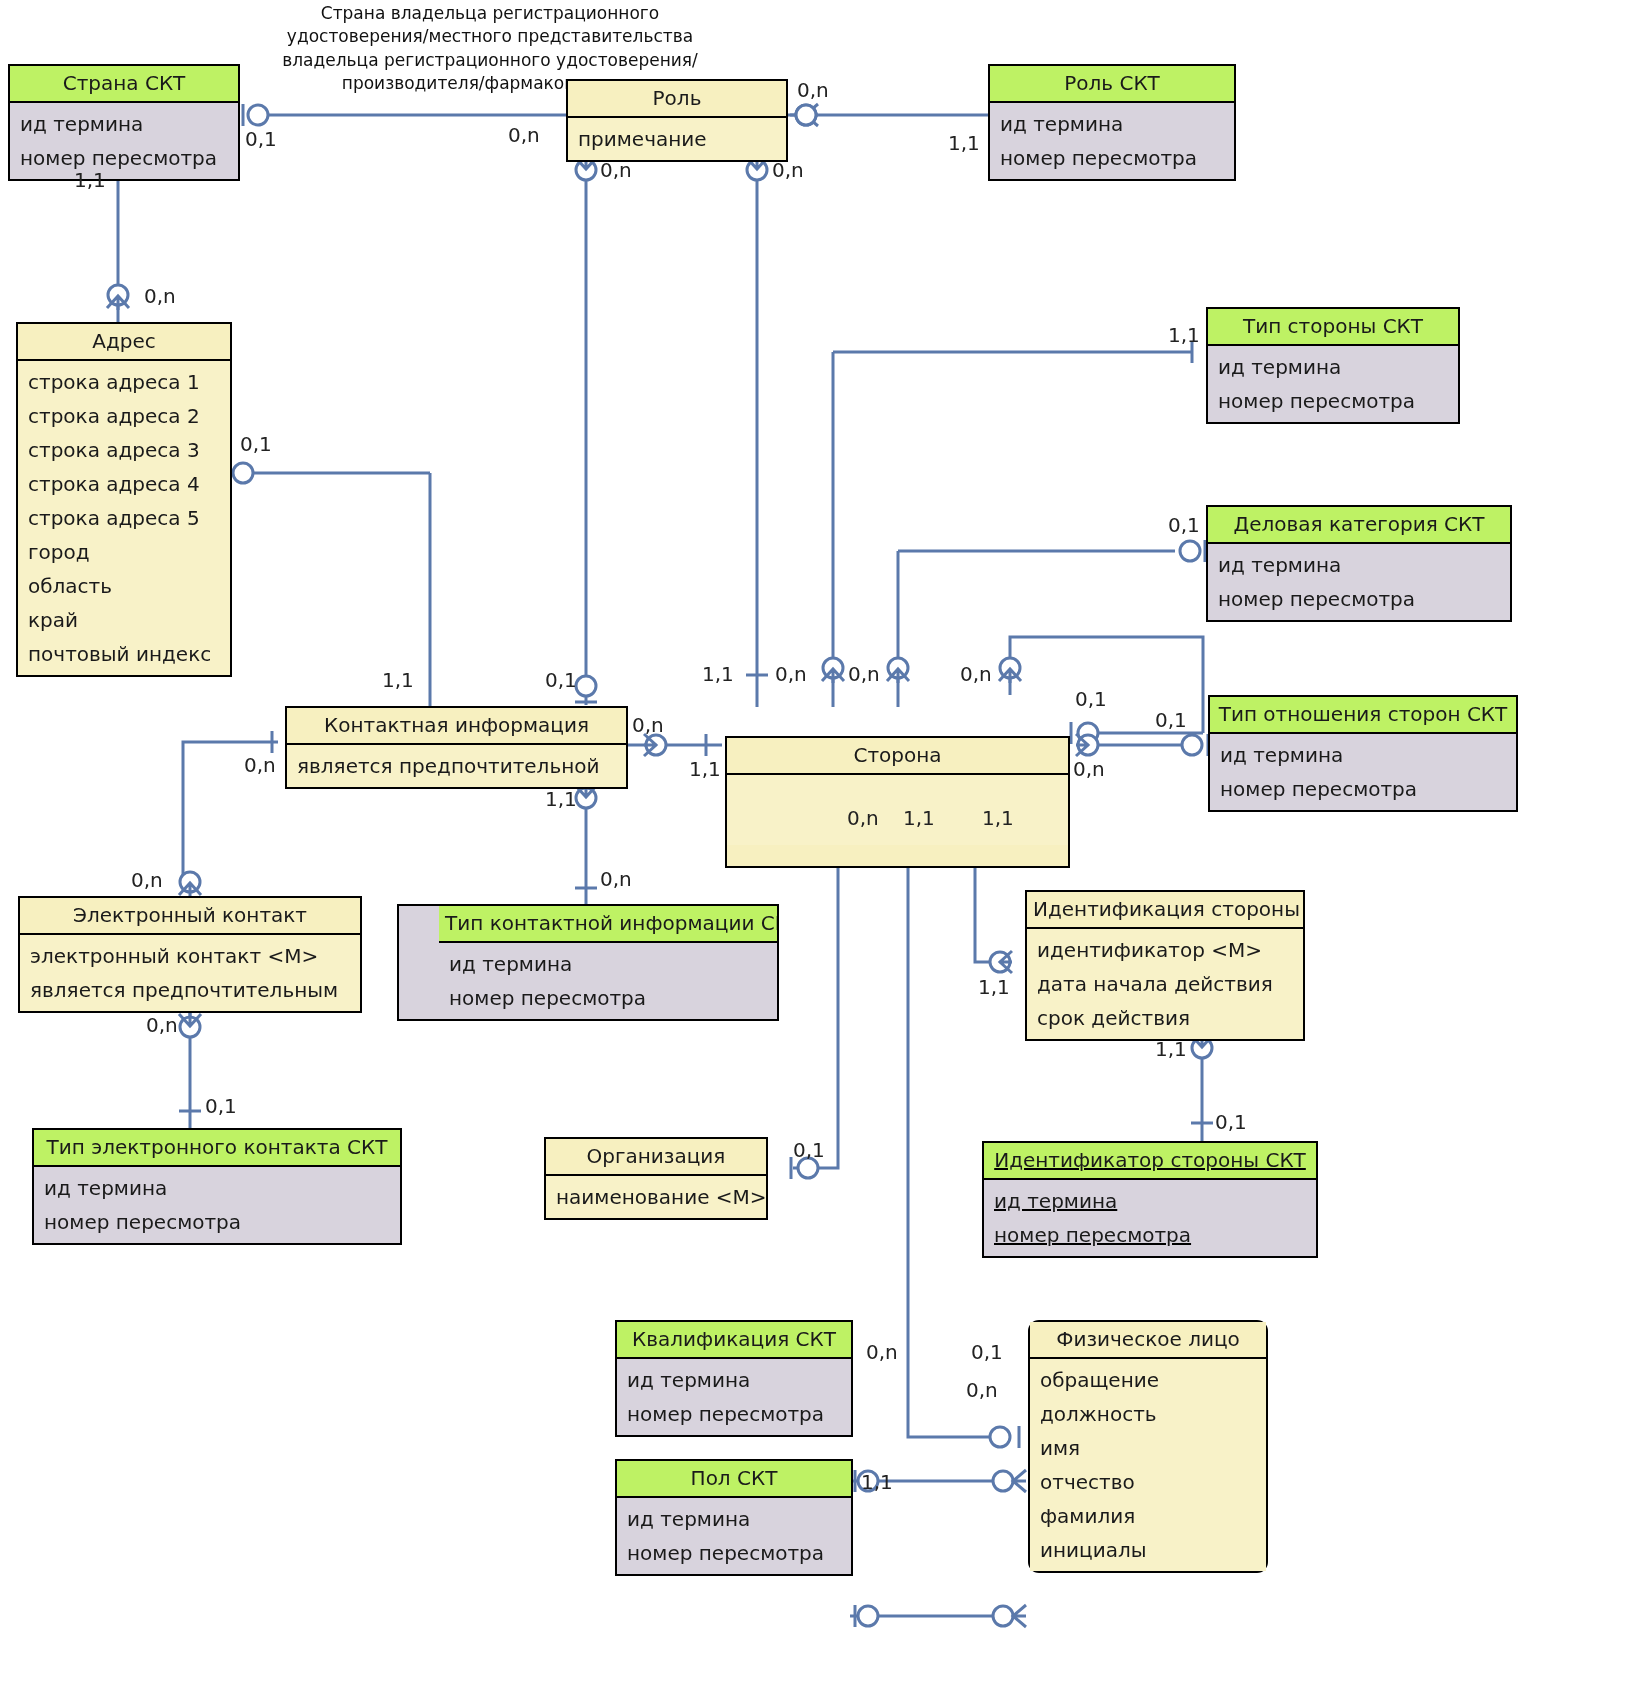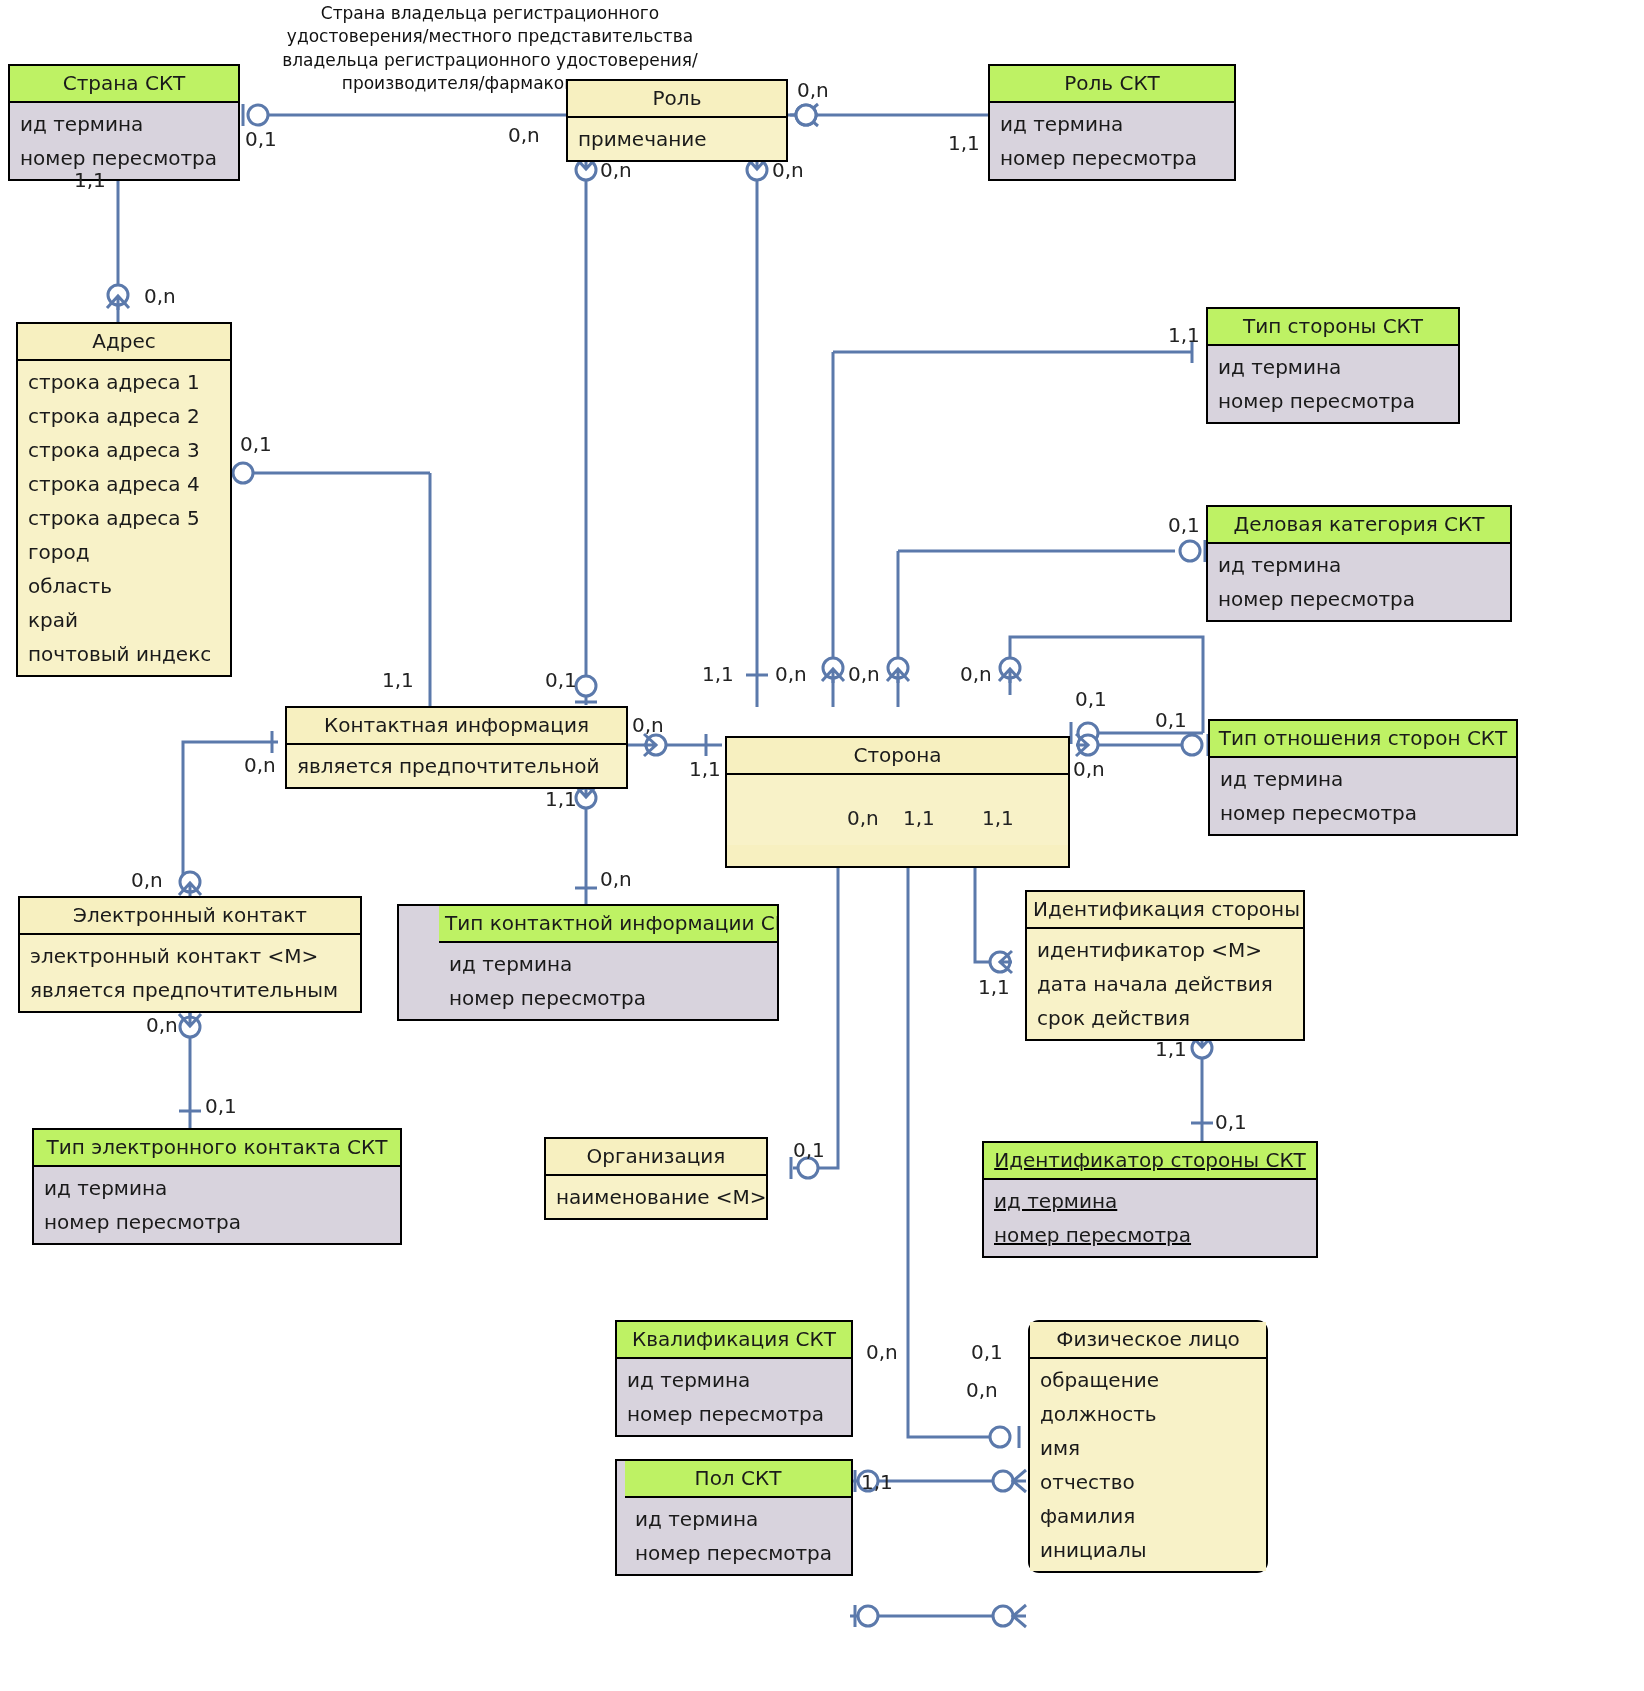--- a/index.html
+++ b/index.html
@@ -230,7 +230,7 @@
     <div class="attrs"></div>
   </div>
 
-  <div class="entity grey" style="left:1208px;top:695px;width:310px;margin-top:24px;">
+  <div class="entity grey" style="left:1208px;top:695px;width:310px;">
     <div class="hdr">Тип отношения сторон СКТ</div>
     <div class="attrs">
       <div class="attr">ид термина</div>

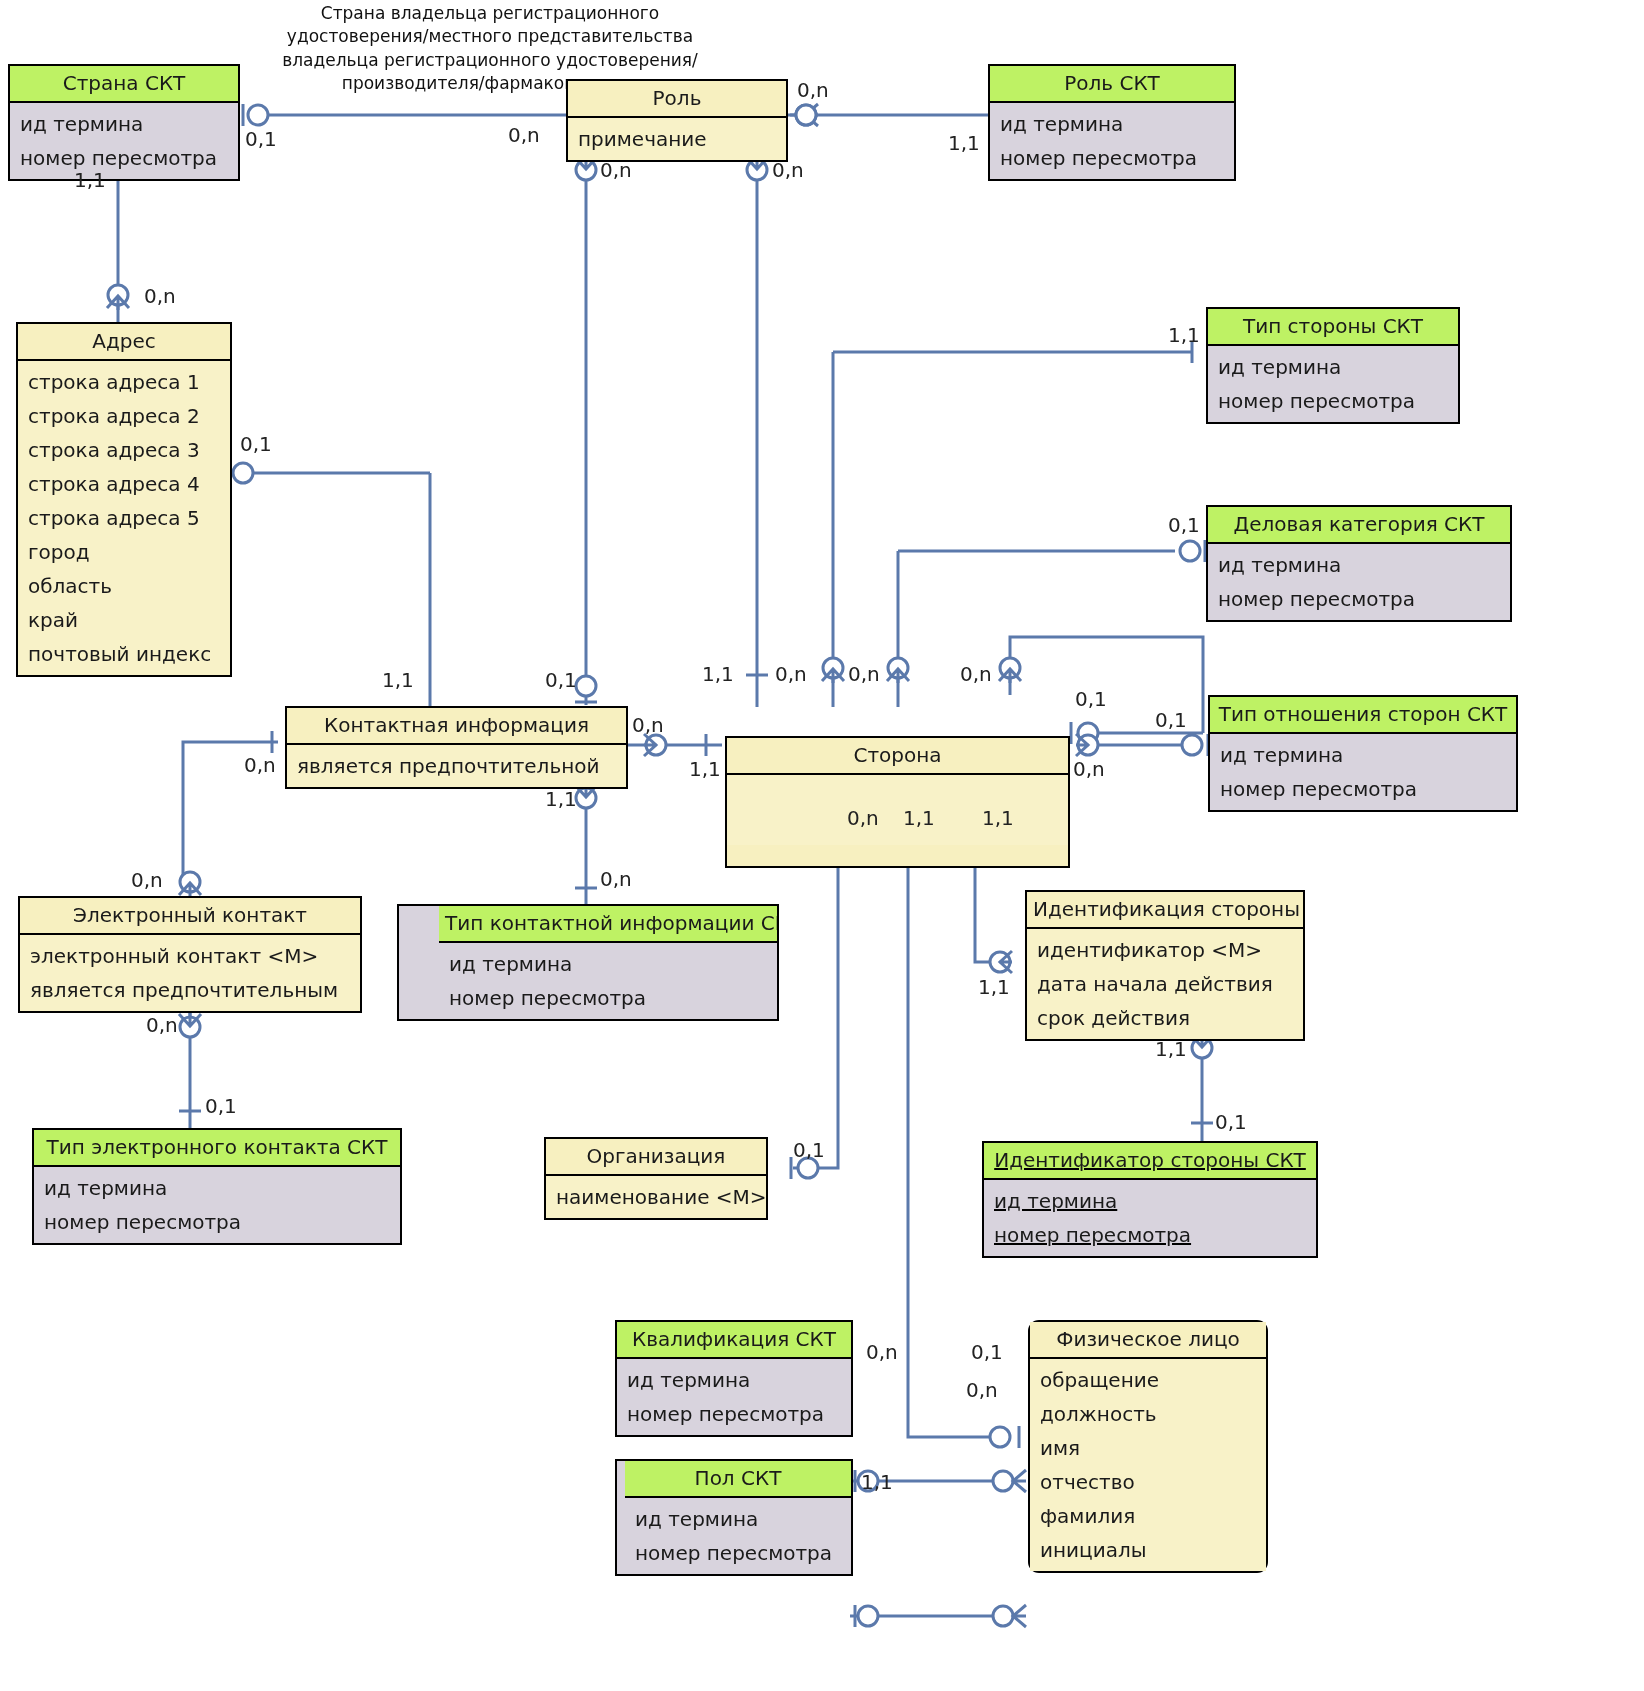--- a/index.html
+++ b/index.html
@@ -306,7 +306,7 @@
     </div>
   </div>
 
-  <div class="entity grey" style="left:615px;top:1459px;width:238px;padding-left:8px;">
+  <div class="entity grey" style="left:615px;top:1459px;width:238px;">
     <div class="hdr">Пол  СКТ</div>
     <div class="attrs">
       <div class="attr">ид термина</div>

